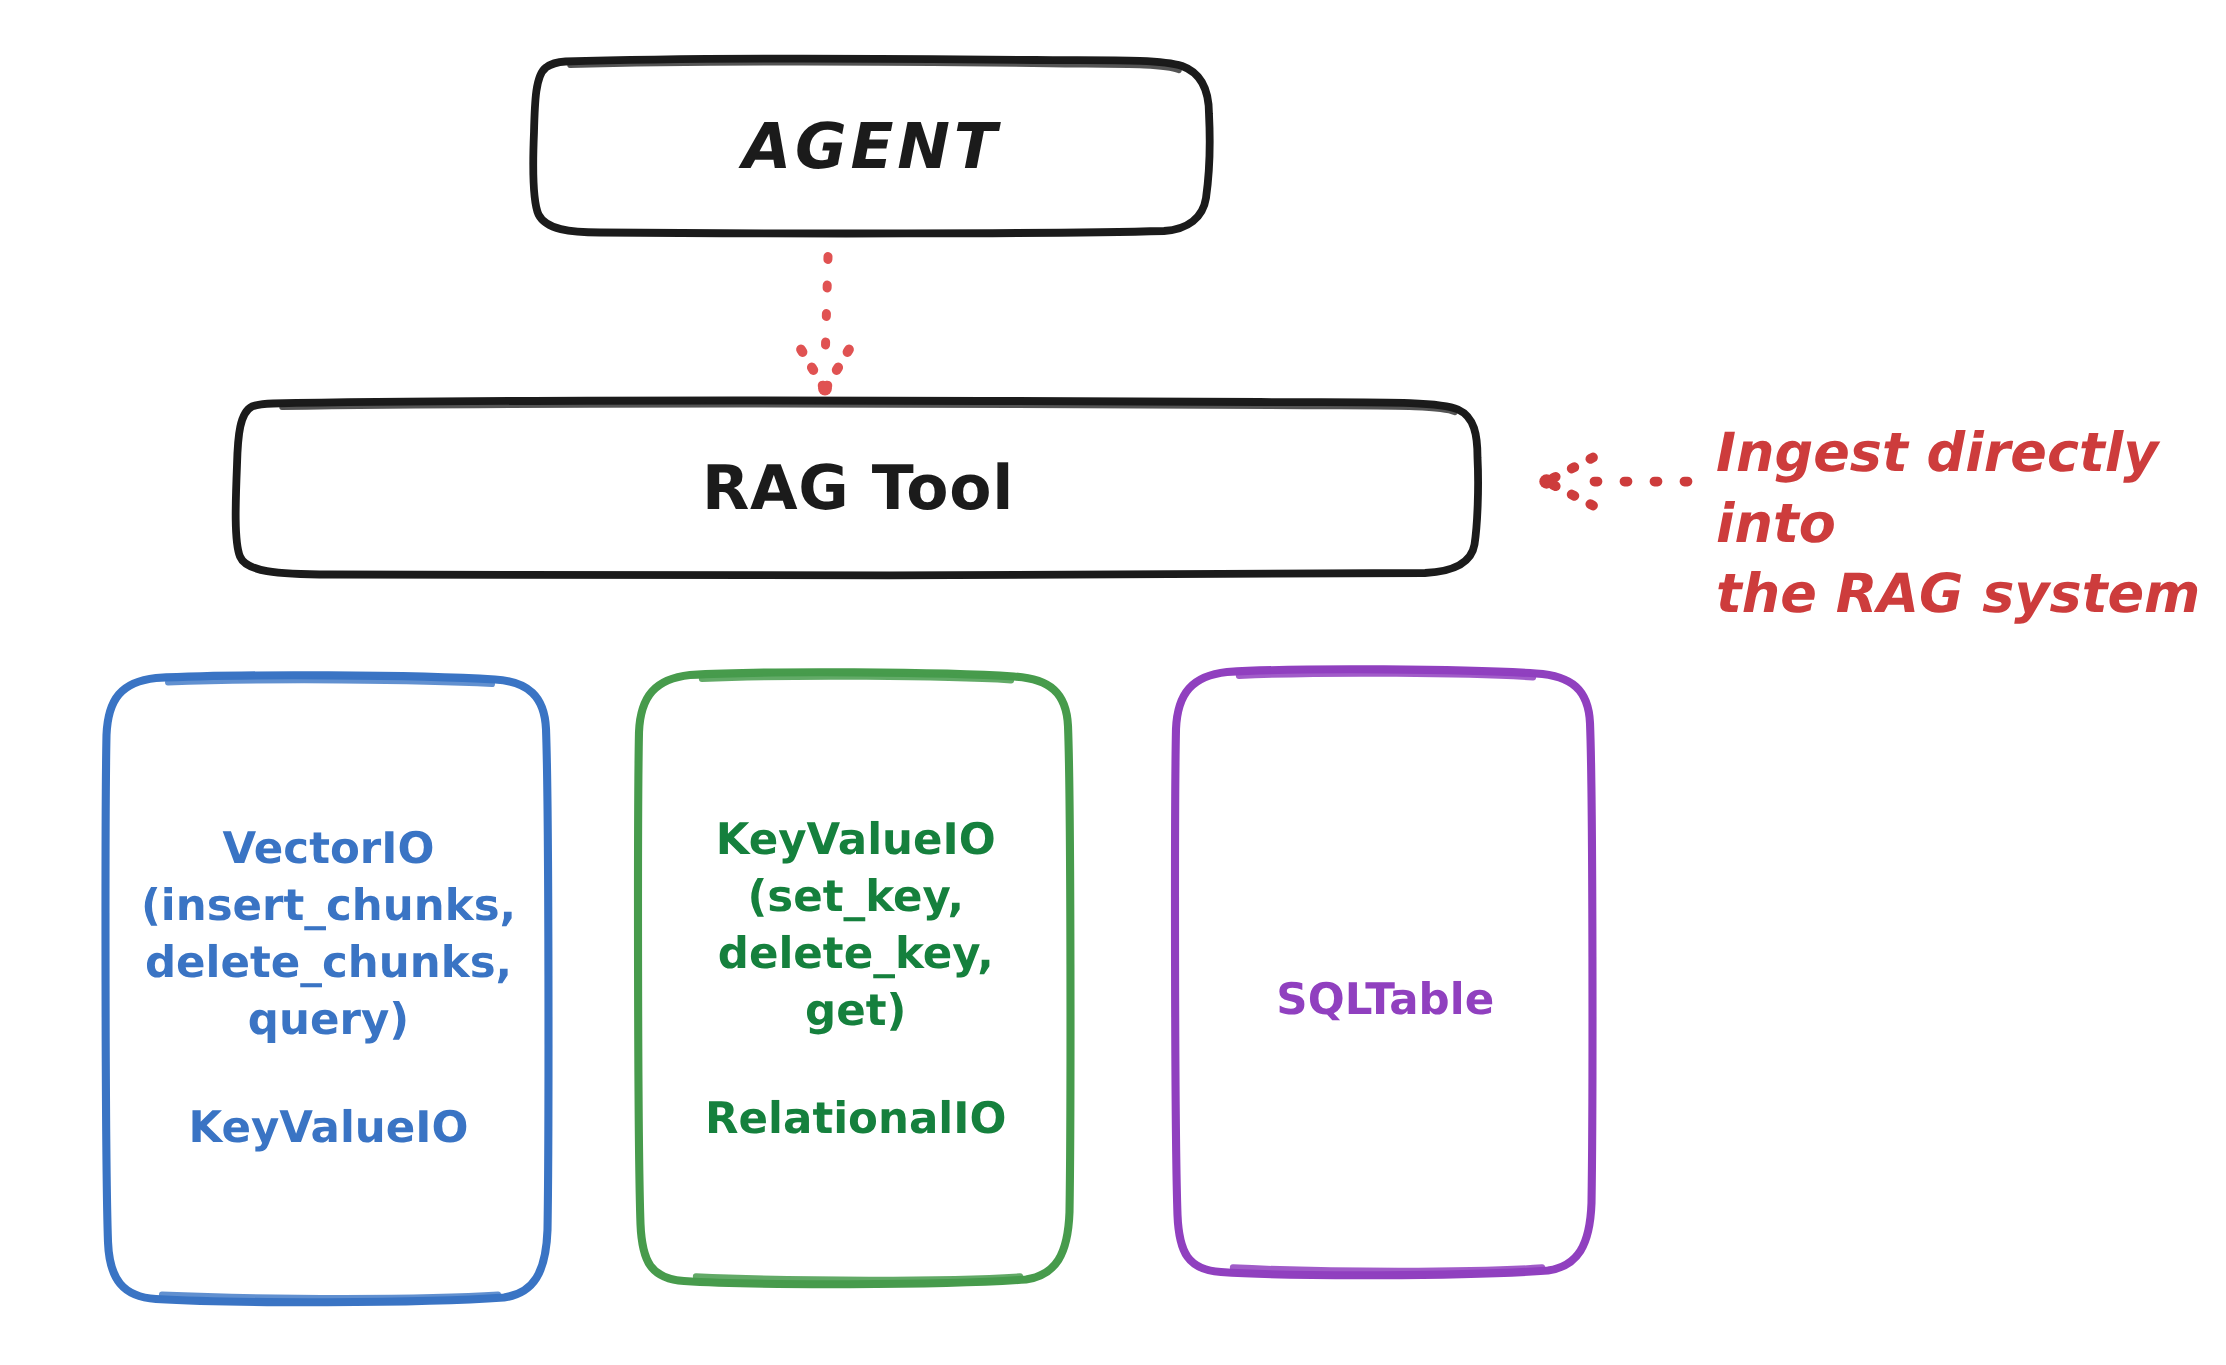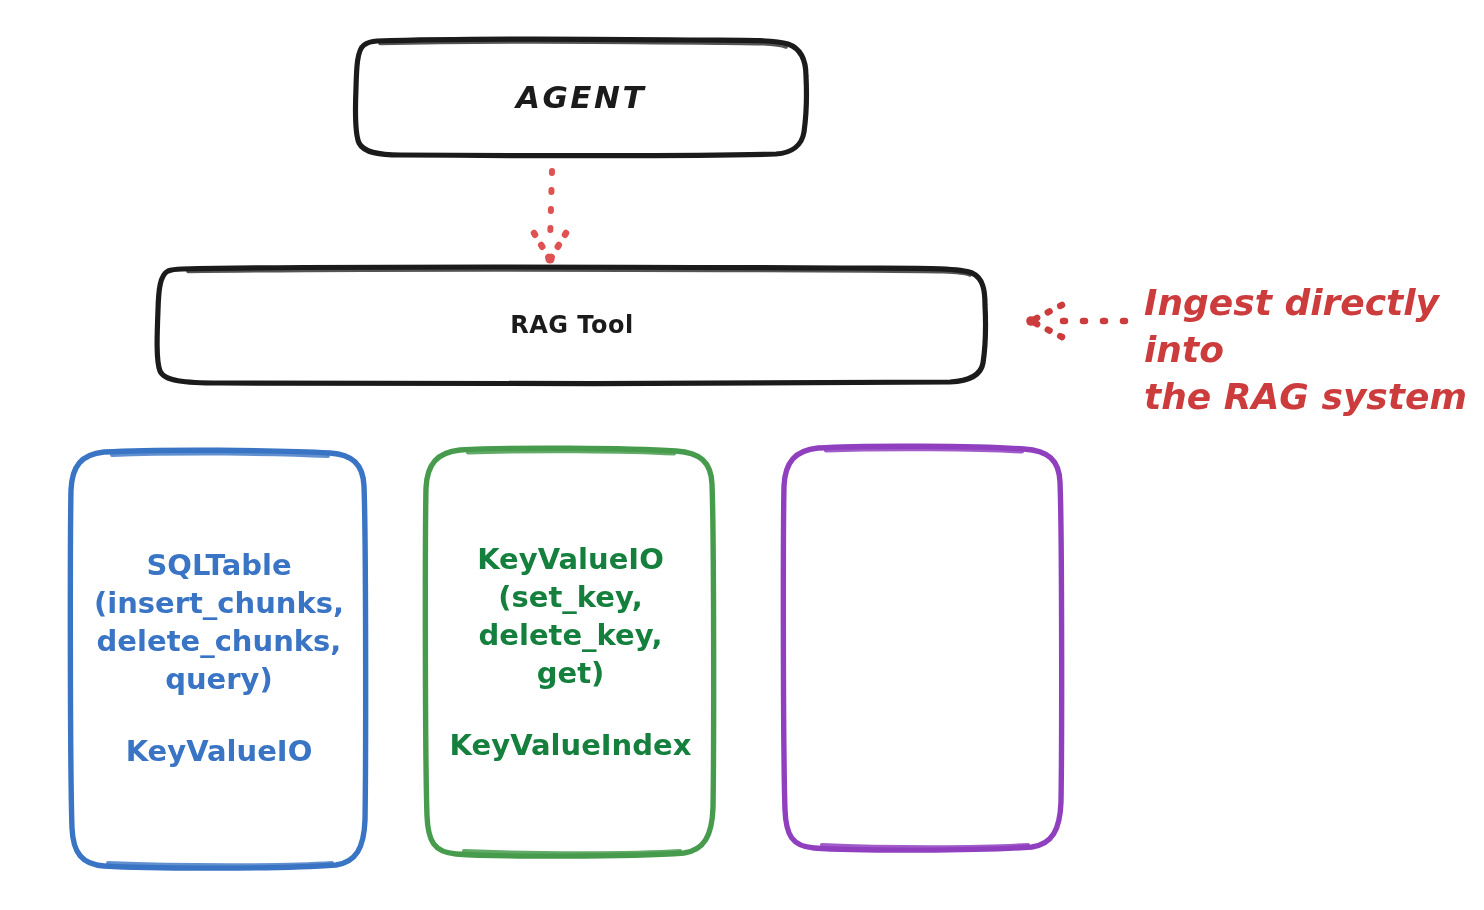--- a/index.html
+++ b/index.html
@@ -45,7 +45,7 @@
     font-family: "DejaVu Sans", sans-serif;
     font-style: italic;
     font-weight: 700;
-    font-size: 31px;
+    font-size: 42px;
     letter-spacing: 2.5px;
     color: #1b1b1b;
   }

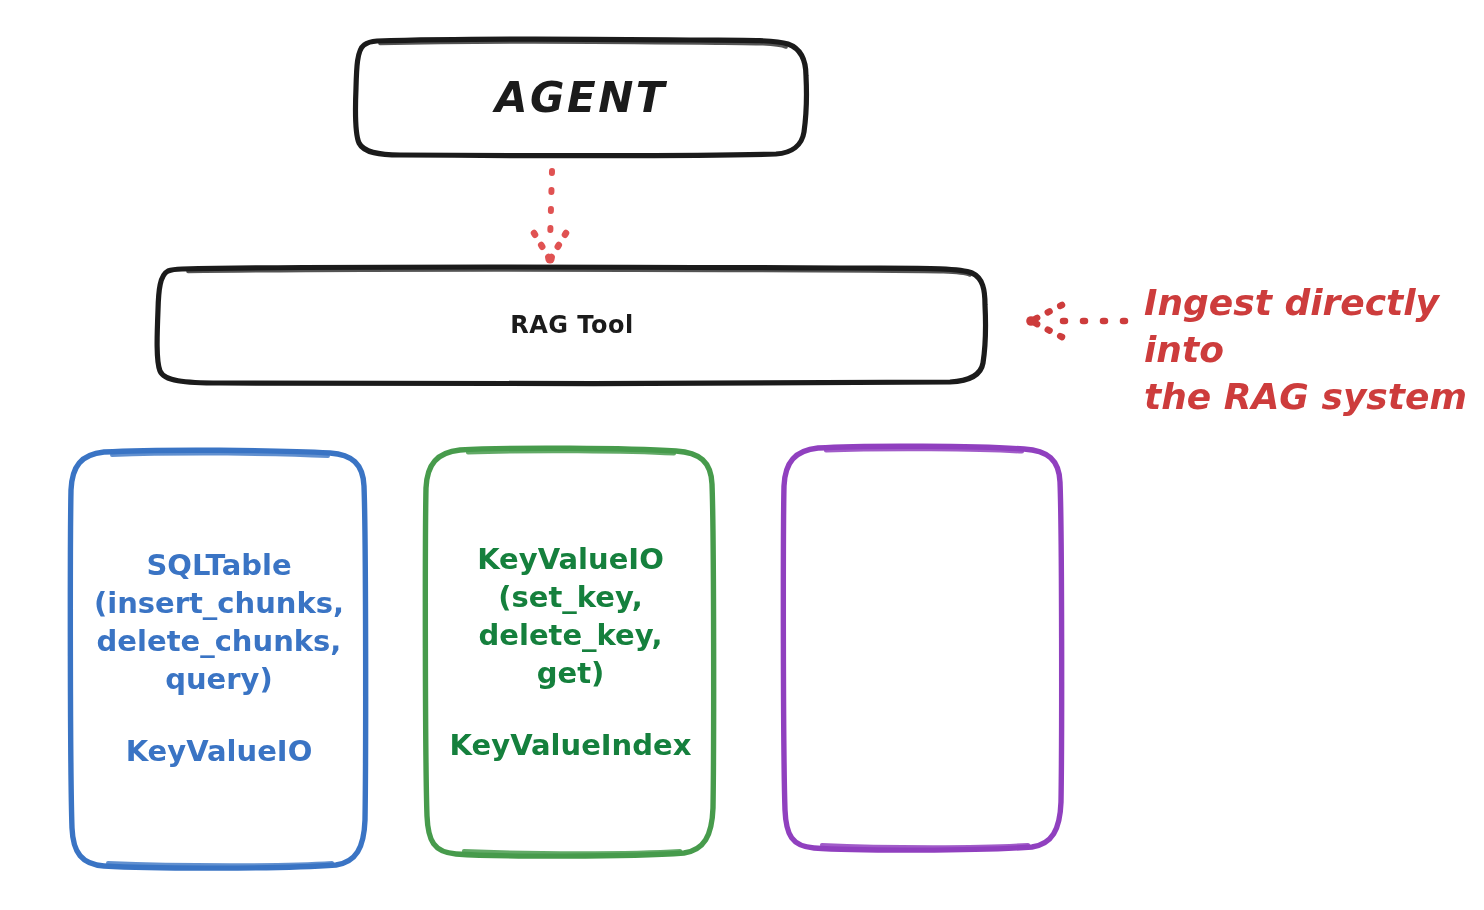--- a/index.html
+++ b/index.html
@@ -59,7 +59,7 @@
   }
   #ragtool-node .node-label {
     font-family: "DejaVu Sans", sans-serif;
-    font-size: 24px;
+    font-size: 41px;
     font-weight: 600;
     letter-spacing: 0.5px;
     color: #1b1b1b;

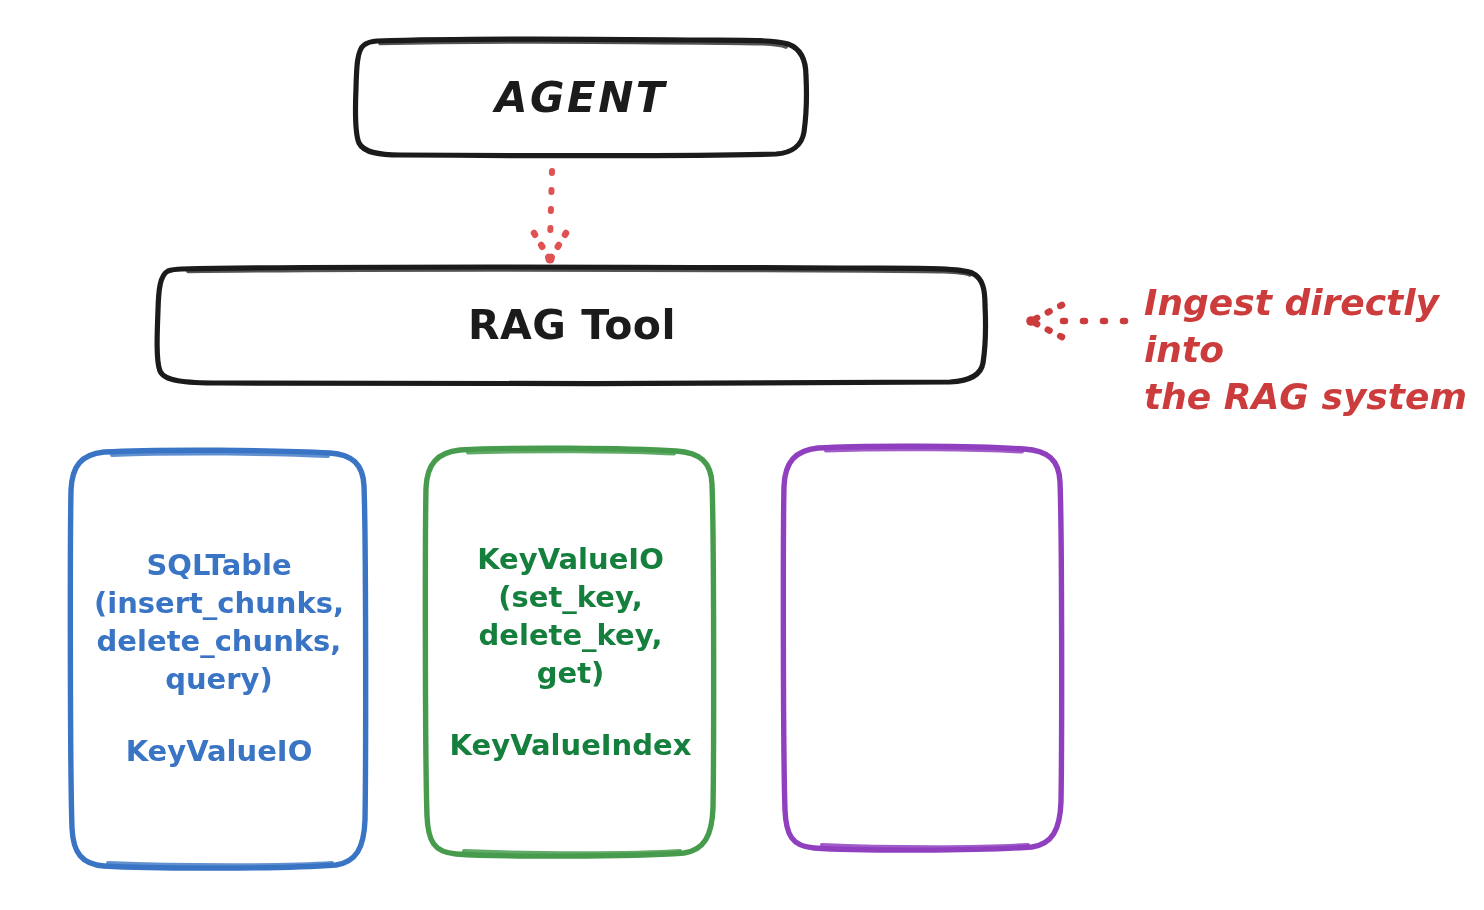--- a/index.html
+++ b/index.html
@@ -183,7 +183,7 @@
 </div>
 
 <div class="node provider" id="vectorio-node">
-  <div class="node-label">SQLTable
+  <div class="node-label">VectorIO
 (insert_chunks,
 delete_chunks,
 query)</div>

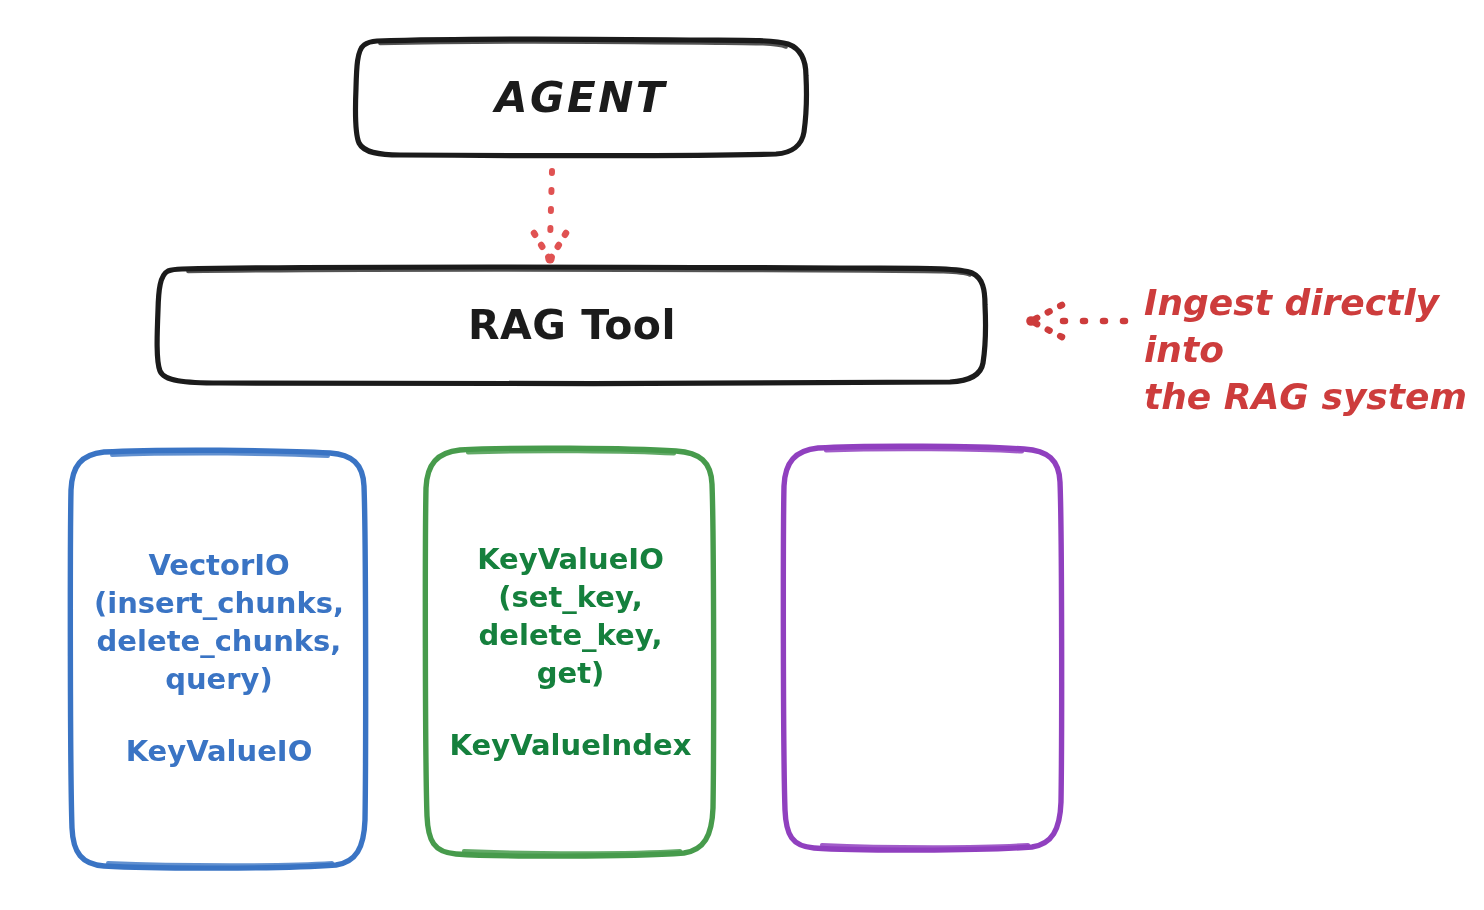--- a/index.html
+++ b/index.html
@@ -198,6 +198,7 @@
 </div>
 
 <div class="node provider" id="relationalio-node">
+  <div class="node-label second">SQLTable</div>
 </div>
 
 <div id="ingest-annotation">Ingest directly into

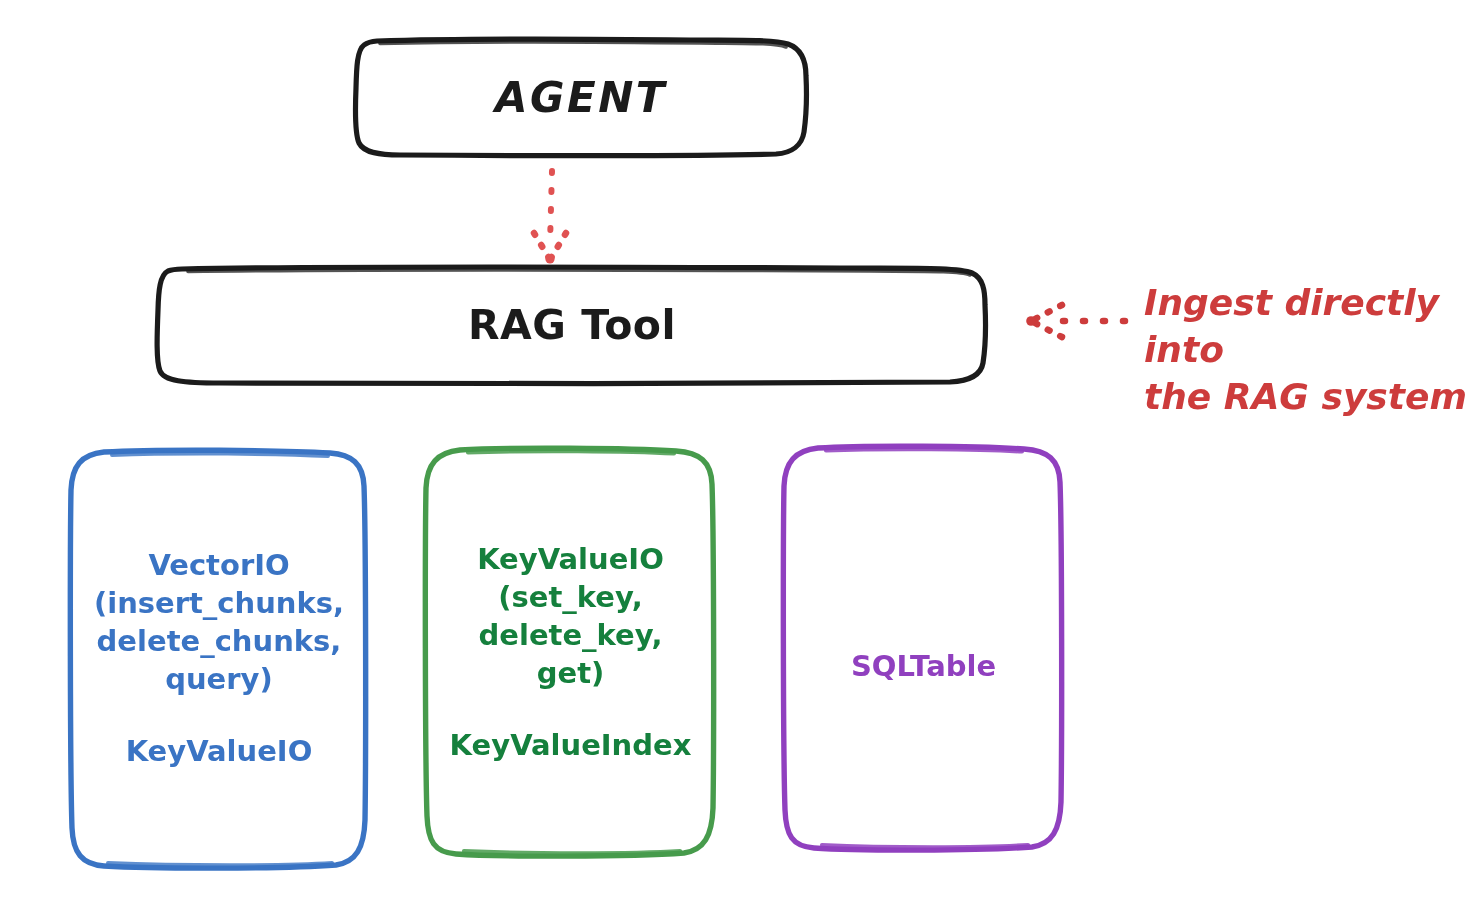--- a/index.html
+++ b/index.html
@@ -194,7 +194,7 @@
   <div class="node-label">KeyValueIO
 (set_key,
 delete_key, get)</div>
-  <div class="node-label second">KeyValueIndex</div>
+  <div class="node-label second">RelationalIO</div>
 </div>
 
 <div class="node provider" id="relationalio-node">

